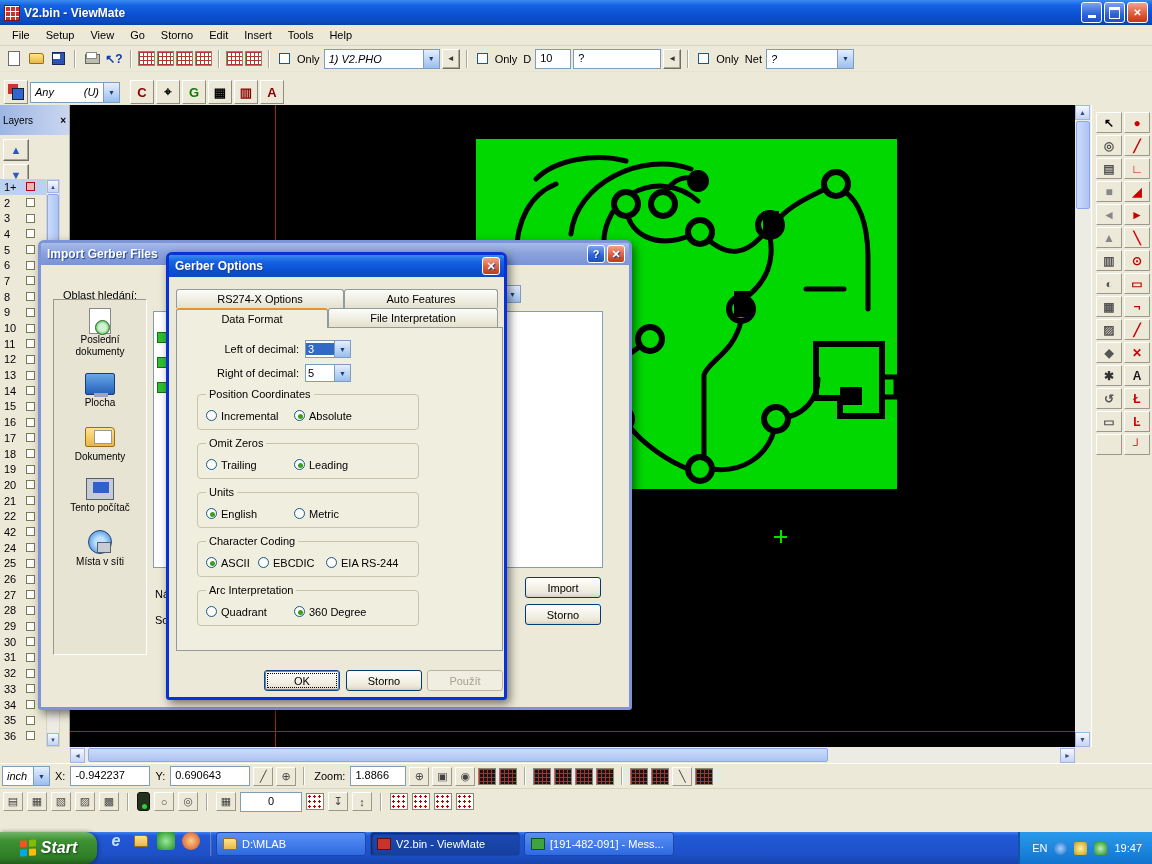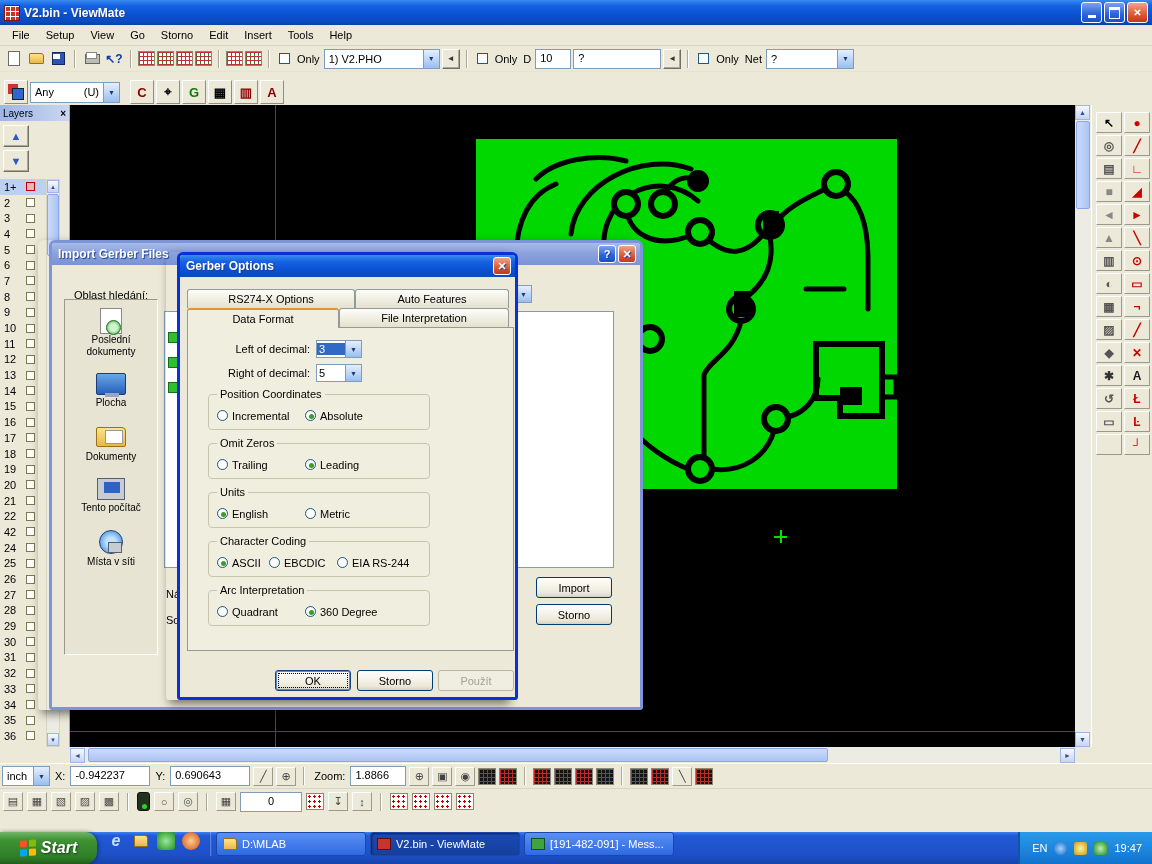--- a/index.html
+++ b/index.html
@@ -39,7 +39,7 @@
 .cb{width:11px;height:11px;border:1px solid #1D5987;background:#fff;margin:0 3px;}
 .lbl{padding:0 2px;}
 .combo{display:flex;height:20px;border:1px solid #7F9DB9;background:#fff;align-items:center;}
-.combo-val{flex:1;padding:0 4px;white-space:nowrap;overflow:hidden;}
+.combo-val{flex:1;padding:0 4px;white-space:nowrap;overflow:hidden;font-style:italic;}
 .darr{width:16px;height:100%;background:linear-gradient(180deg,#E6EFFC,#99BEF0);border-left:1px solid #7F9DB9;display:flex;align-items:center;justify-content:center;font-size:7px;color:#1A3E6F;}
 .sunken{height:20px;border:1px solid #7F9DB9;background:#fff;padding:2px 4px;}
 .sbtn{width:18px;height:20px;background:#ECE9D8;border:1px solid #fff;border-right-color:#716F64;border-bottom-color:#716F64;box-shadow:inset -1px -1px 0 #ACA899;display:flex;align-items:center;justify-content:center;font-size:8px;color:#333;}

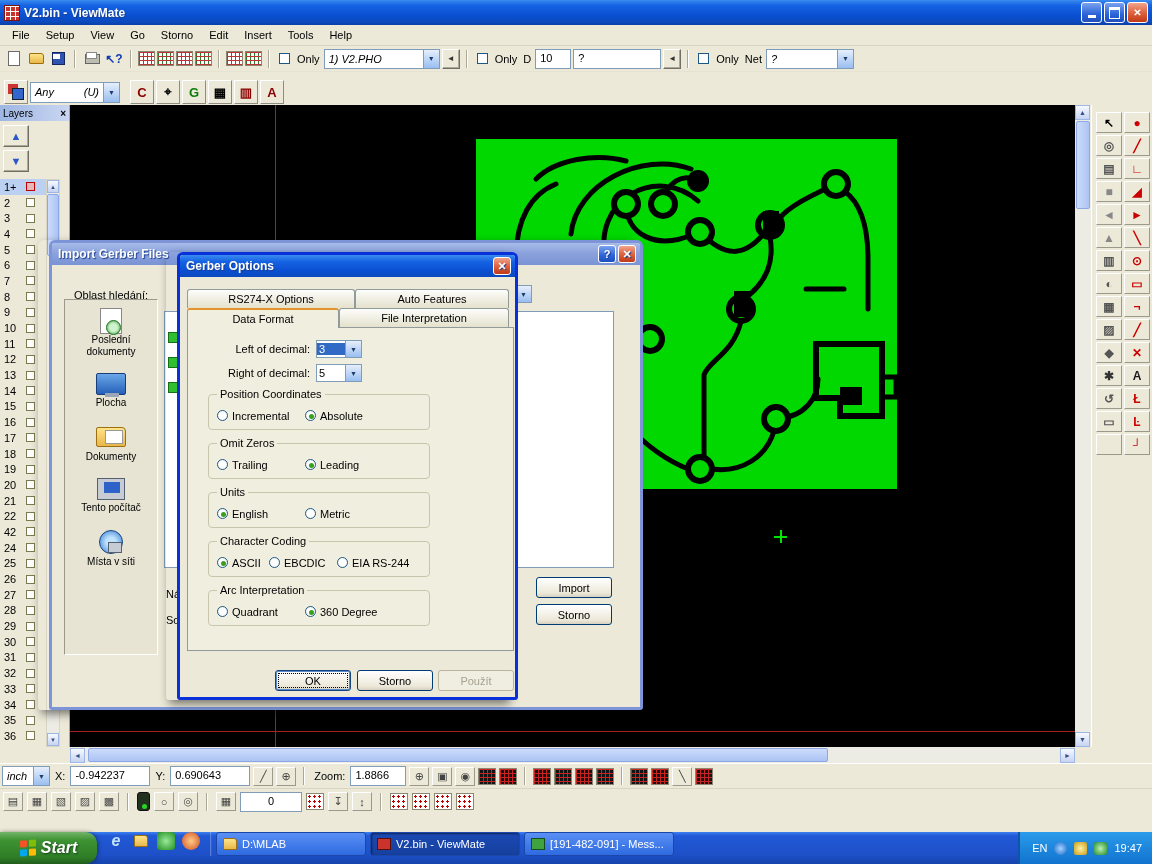--- a/index.html
+++ b/index.html
@@ -50,7 +50,7 @@
 
 
 .layers-panel{position:absolute;left:0;top:105px;width:70px;height:642px;background:#ECE9D8;border-right:1px solid #ACA899;}
-.lp-head{height:16px;background:linear-gradient(90deg,#9DB6E4,#C9D6F0);display:flex;align-items:center;padding:8px 3px;font-size:10px;}
+.lp-head{height:16px;background:linear-gradient(90deg,#9DB6E4,#C9D6F0);display:flex;align-items:center;padding:15px 3px;font-size:10px;}
 .lp-head span:first-child{flex:1;}
 .lp-close{font-weight:bold;cursor:default;}
 .lp-tools{padding:4px 3px;display:flex;flex-direction:column;gap:3px;width:34px;}

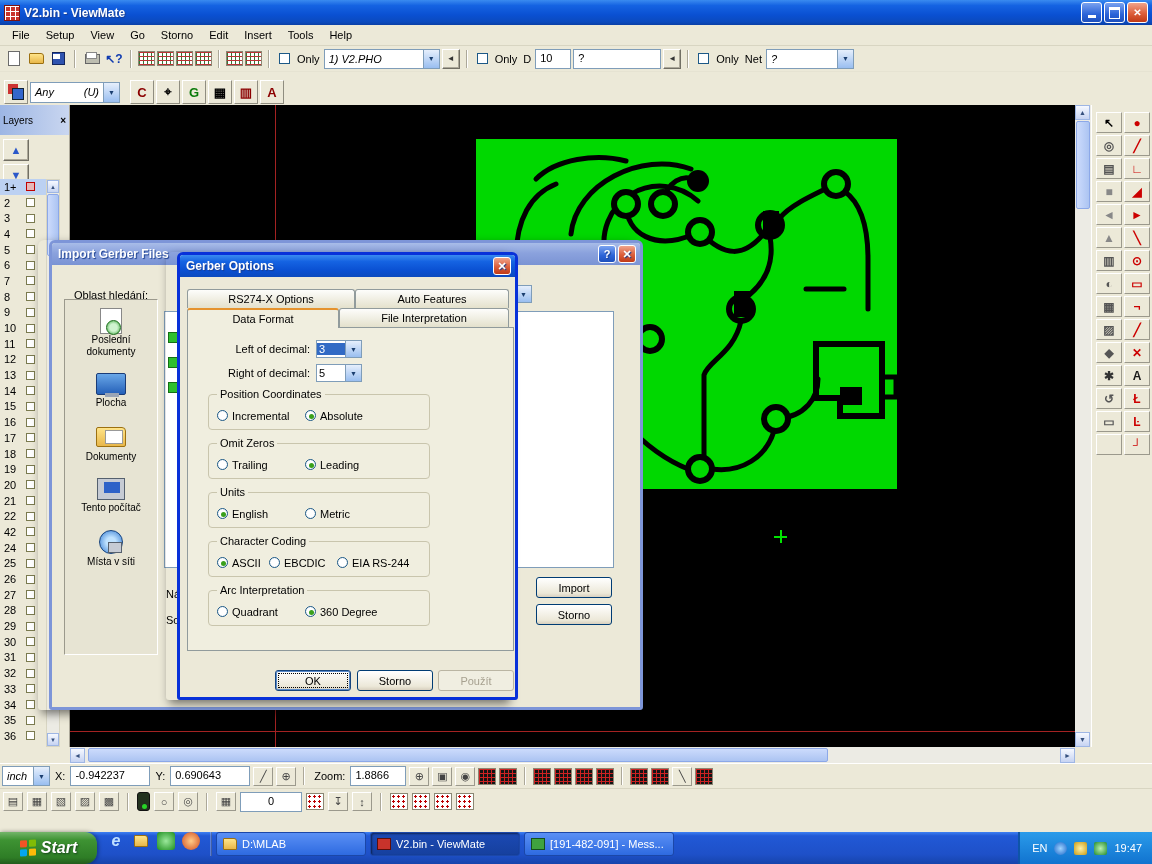--- a/index.html
+++ b/index.html
@@ -118,7 +118,7 @@
 
 
 .dlg{position:absolute;border-radius:6px 6px 3px 3px;box-shadow:3px 4px 10px rgba(0,0,0,.5);}
-.dlg-frame{border:3px solid #0831D9;border-radius:6px 6px 3px 3px;background:#ECE9D8;width:100%;height:100%;position:relative;margin-left:11px;}
+.dlg-frame{border:3px solid #0831D9;border-radius:6px 6px 3px 3px;background:#ECE9D8;width:100%;height:100%;position:relative;}
 .dlg.inactive .dlg-frame{border-color:#7D95D8;}
 .dlg-title{height:22px;display:flex;align-items:center;padding:0 4px 0 6px;border-radius:3px 3px 0 0;
  background:linear-gradient(180deg,#3A8BF0 0%,#1563E2 30%,#0A50D2 70%,#0B4ABE 100%);color:#fff;font-weight:bold;font-size:12px;text-shadow:1px 1px 1px #1a3e8f;}

